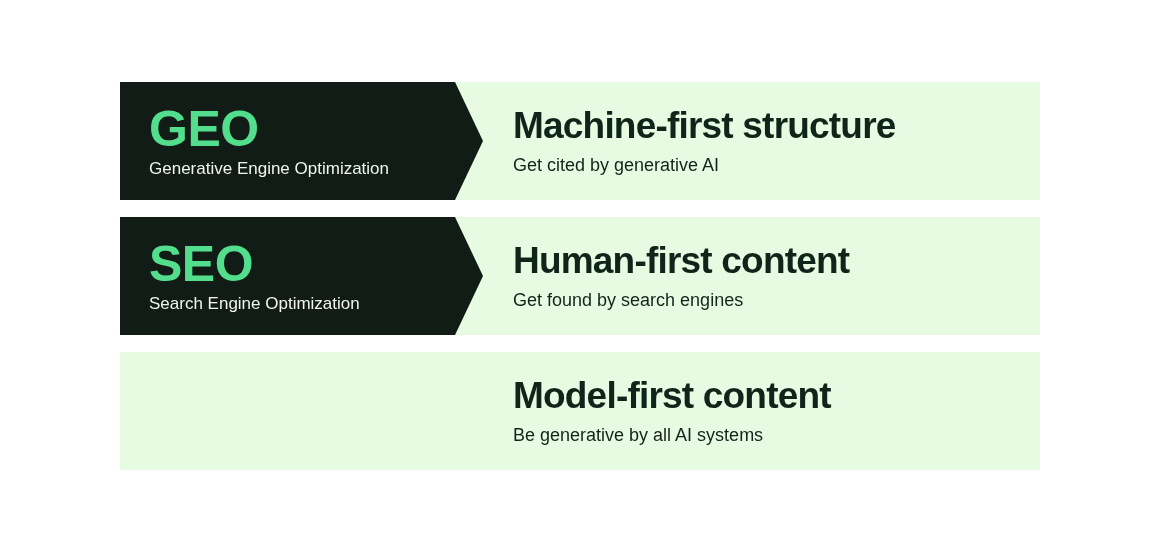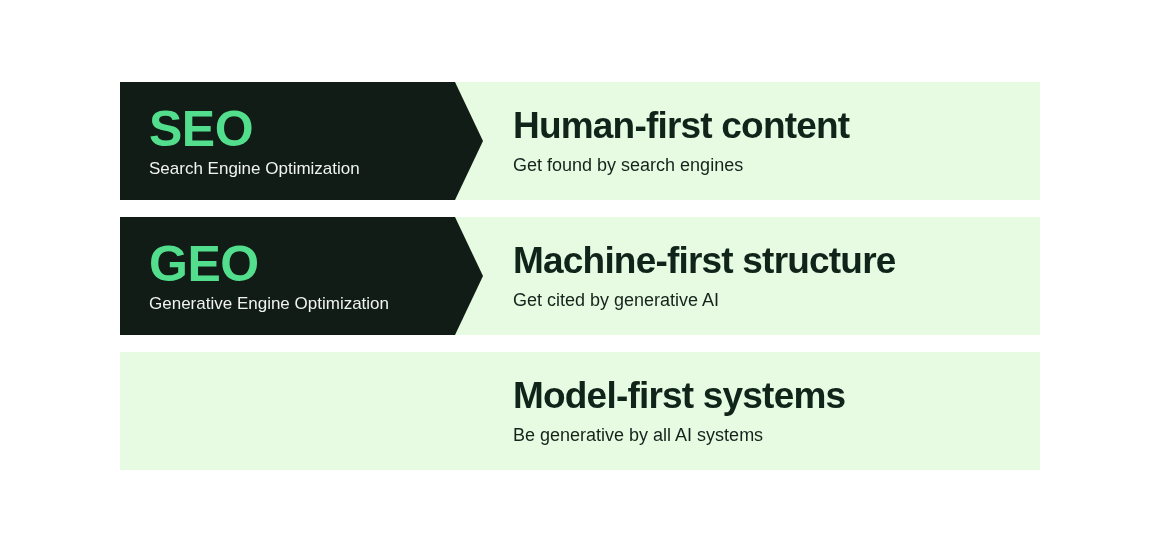--- a/index.html
+++ b/index.html
@@ -126,6 +126,20 @@
     <div class="panel"></div>
     <div class="badge">
       <div class="badge-inner">
+        <div class="acronym">GEO</div>
+        <div class="expansion">Generative Engine Optimization</div>
+      </div>
+    </div>
+    <div class="copy">
+      <div class="headline">Machine-first structure</div>
+      <div class="subline">Get cited by generative AI</div>
+    </div>
+  </div>
+
+  <div class="row">
+    <div class="panel"></div>
+    <div class="badge">
+      <div class="badge-inner">
         <div class="acronym">SEO</div>
         <div class="expansion">Search Engine Optimization</div>
       </div>
@@ -133,20 +147,6 @@
     <div class="copy">
       <div class="headline">Human-first content</div>
       <div class="subline">Get found by search engines</div>
-    </div>
-  </div>
-
-  <div class="row">
-    <div class="panel"></div>
-    <div class="badge">
-      <div class="badge-inner">
-        <div class="acronym">GEO</div>
-        <div class="expansion">Generative Engine Optimization</div>
-      </div>
-    </div>
-    <div class="copy">
-      <div class="headline">Machine-first structure</div>
-      <div class="subline">Get cited by generative AI</div>
     </div>
   </div>
 

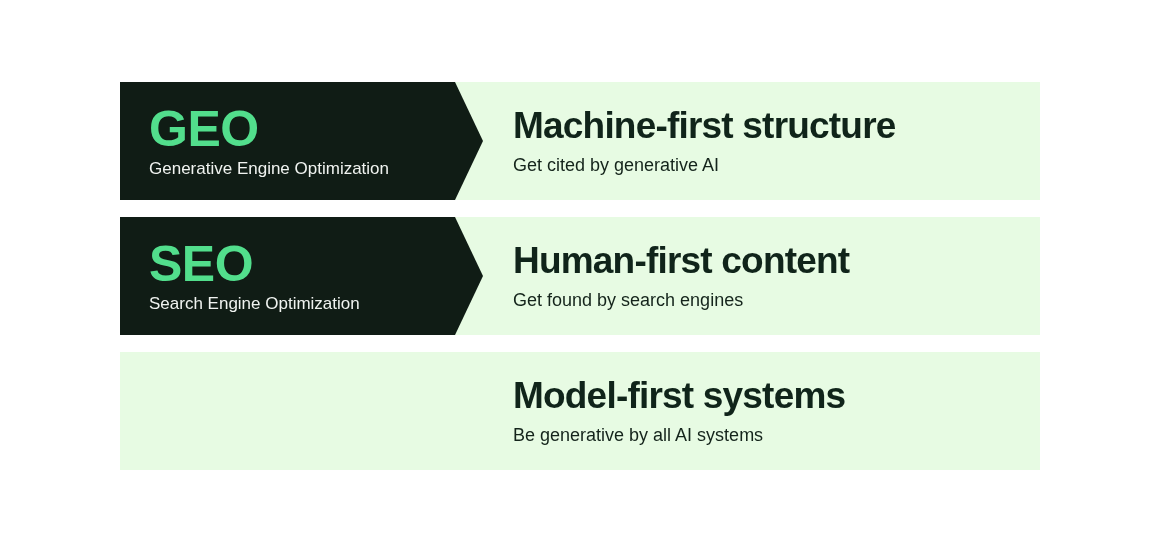--- a/index.html
+++ b/index.html
@@ -153,7 +153,7 @@
   <div class="row">
     <div class="panel"></div>
     <div class="copy">
-      <div class="headline">Model-first systems</div>
+      <div class="headline">Model-first content</div>
       <div class="subline">Be generative by all AI systems</div>
     </div>
   </div>

